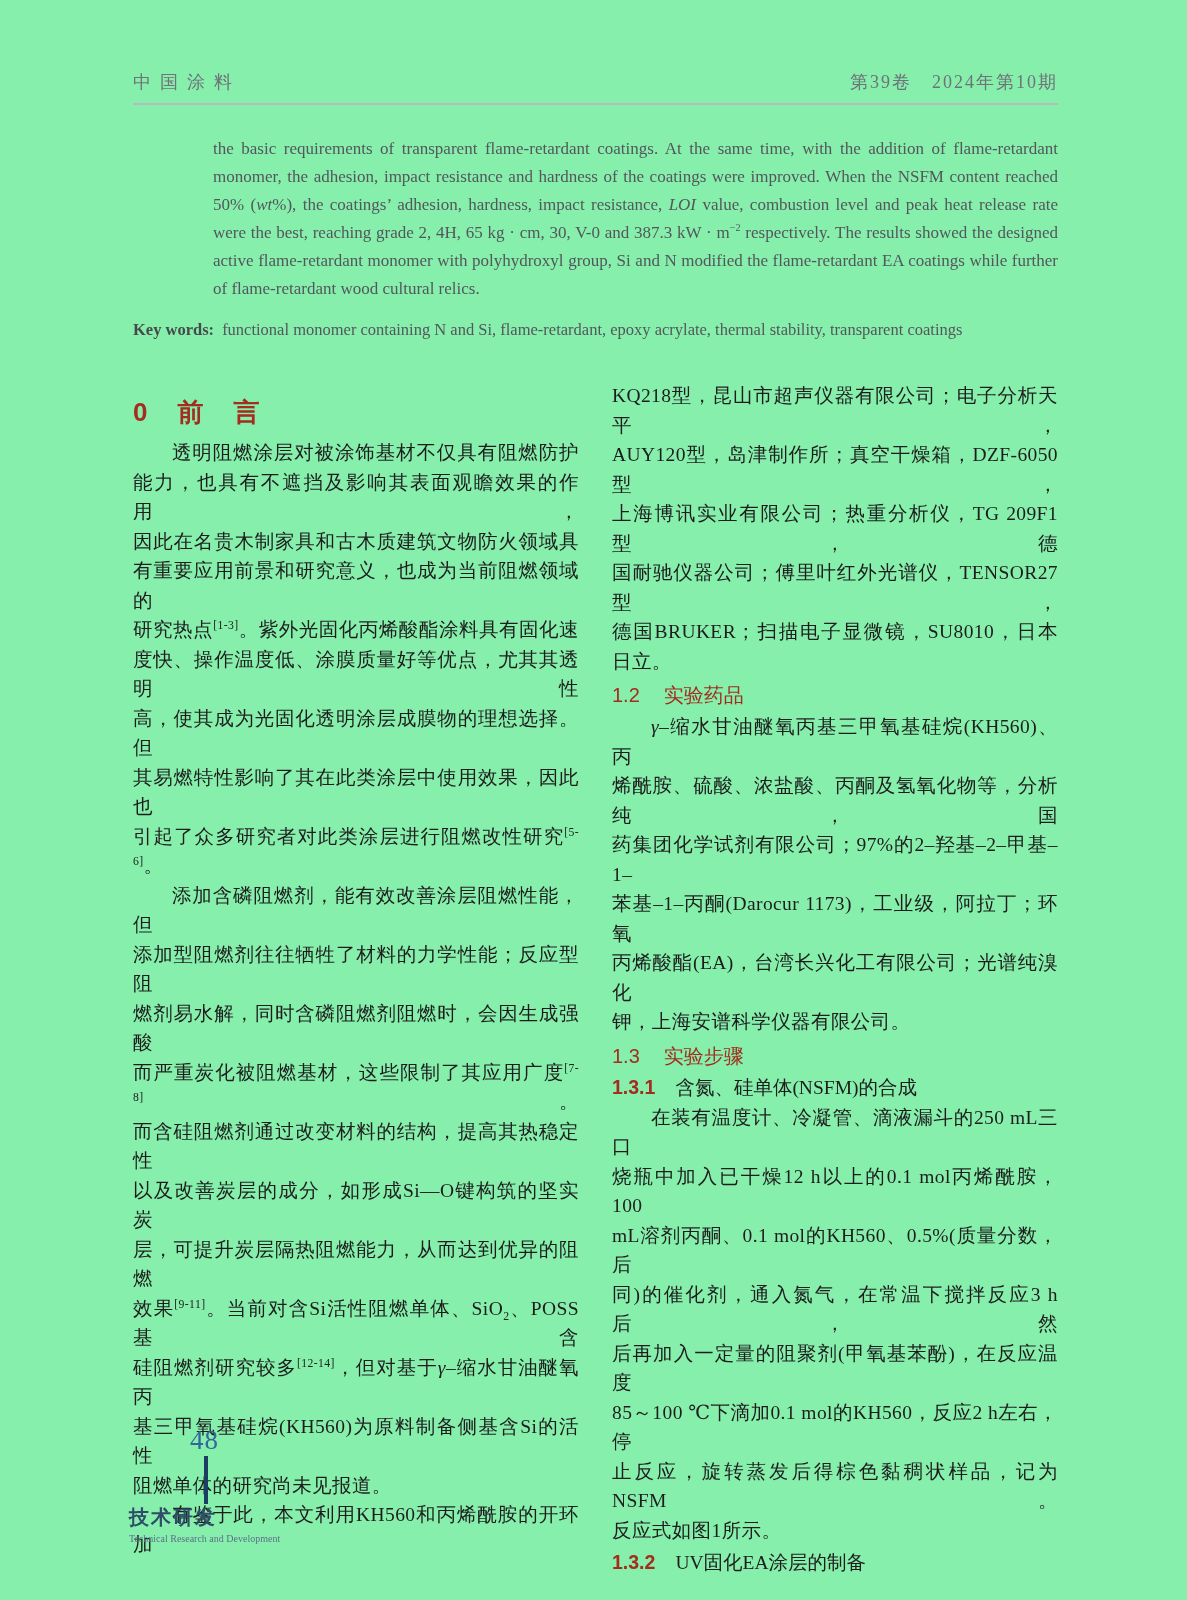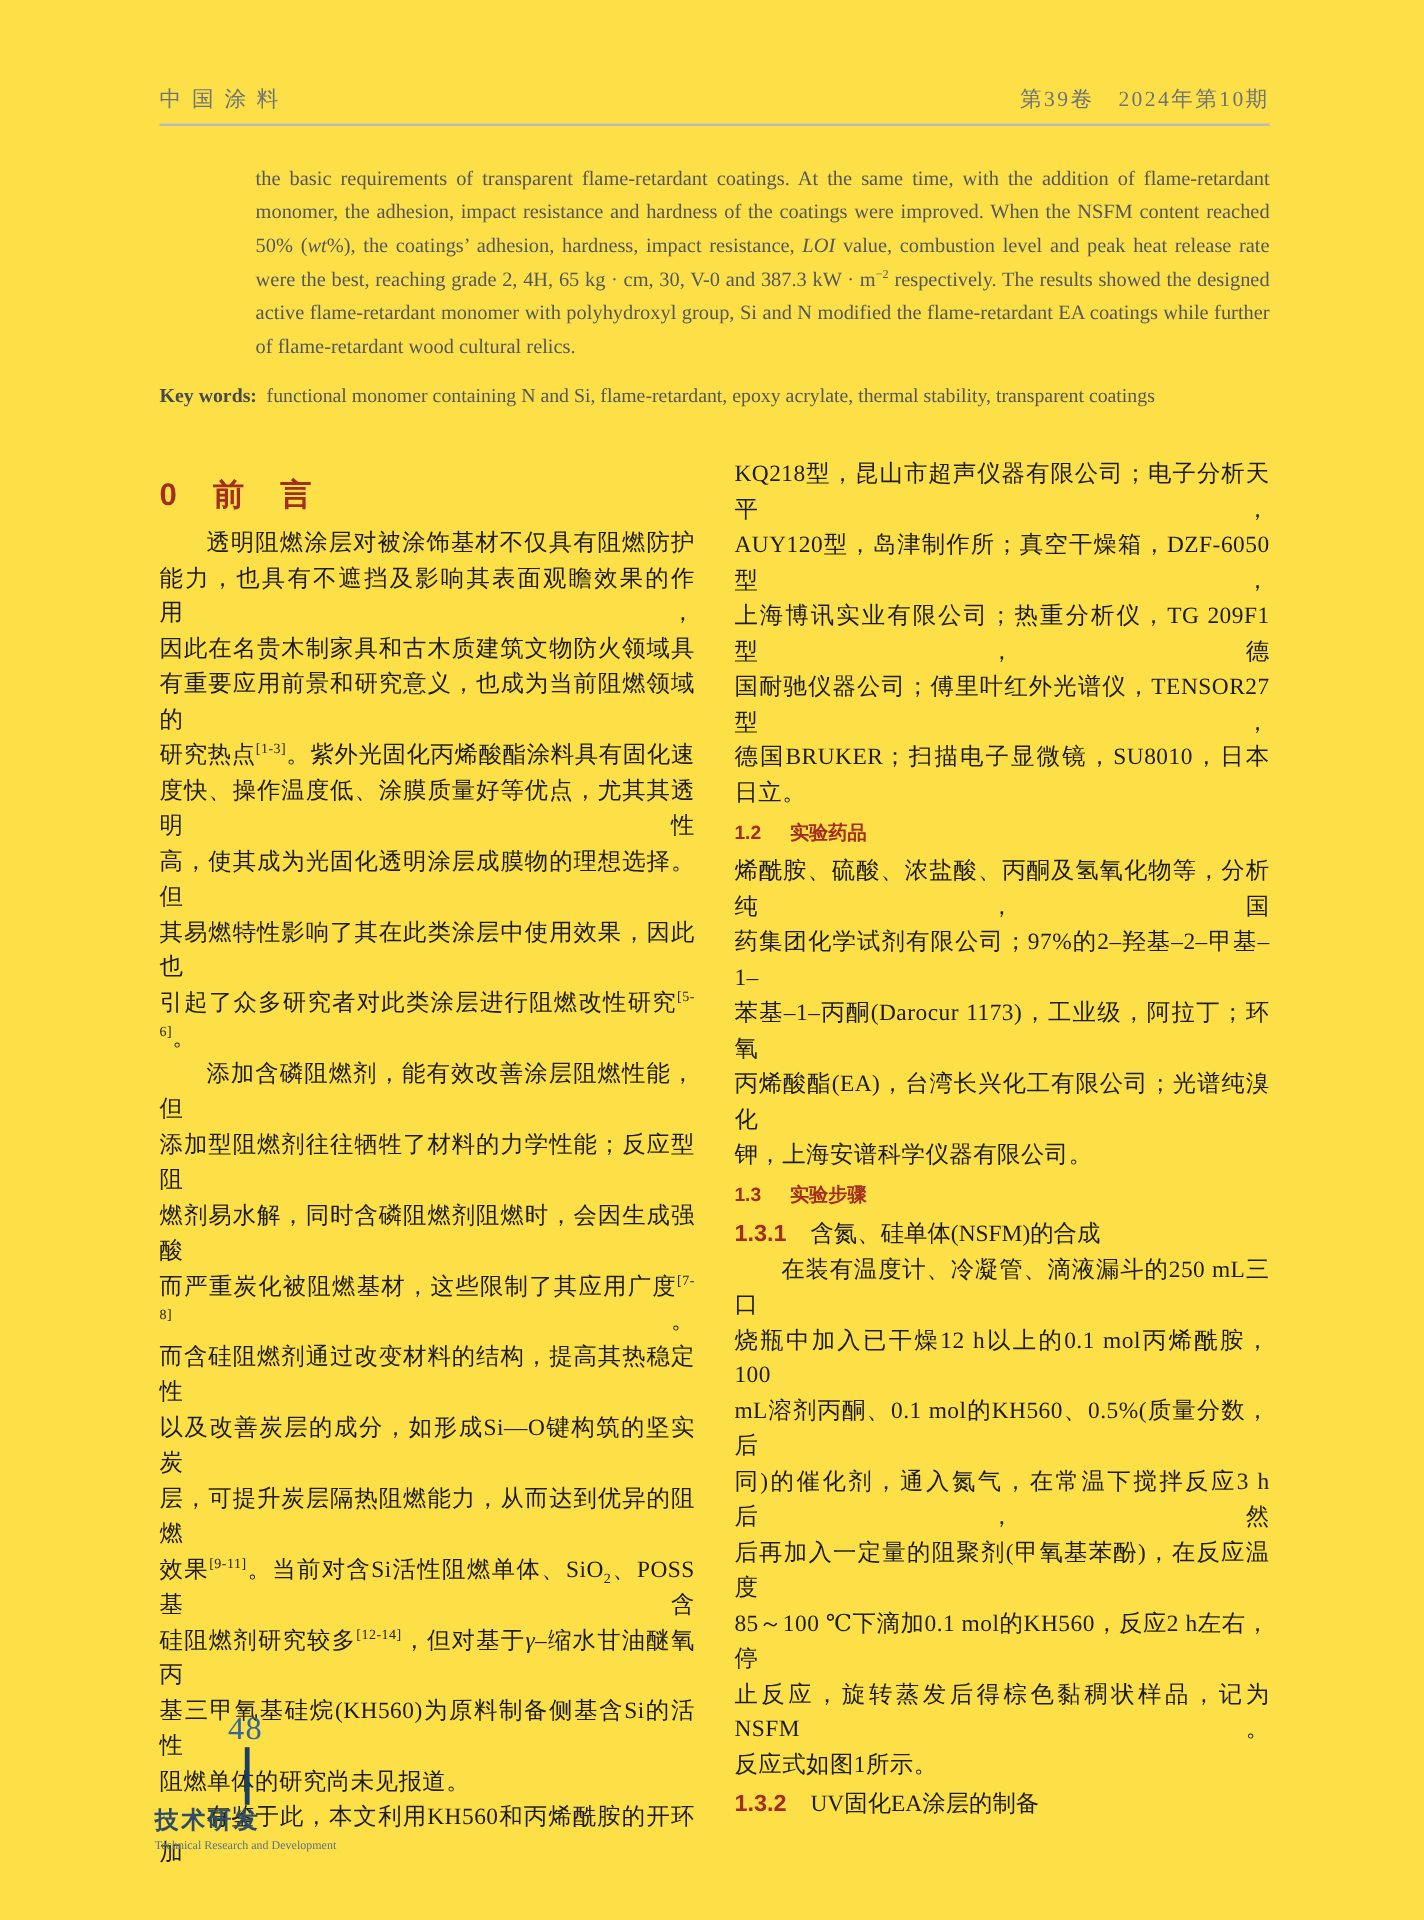--- a/index.html
+++ b/index.html
@@ -7,7 +7,7 @@
     position:relative;
     width:1187px;height:1600px;
     margin:0 auto;
-    background:#fde047;
+    background:#86efac;
     font-family:"Liberation Serif","DejaVu Serif",serif;
     color:#222;
     overflow:hidden;

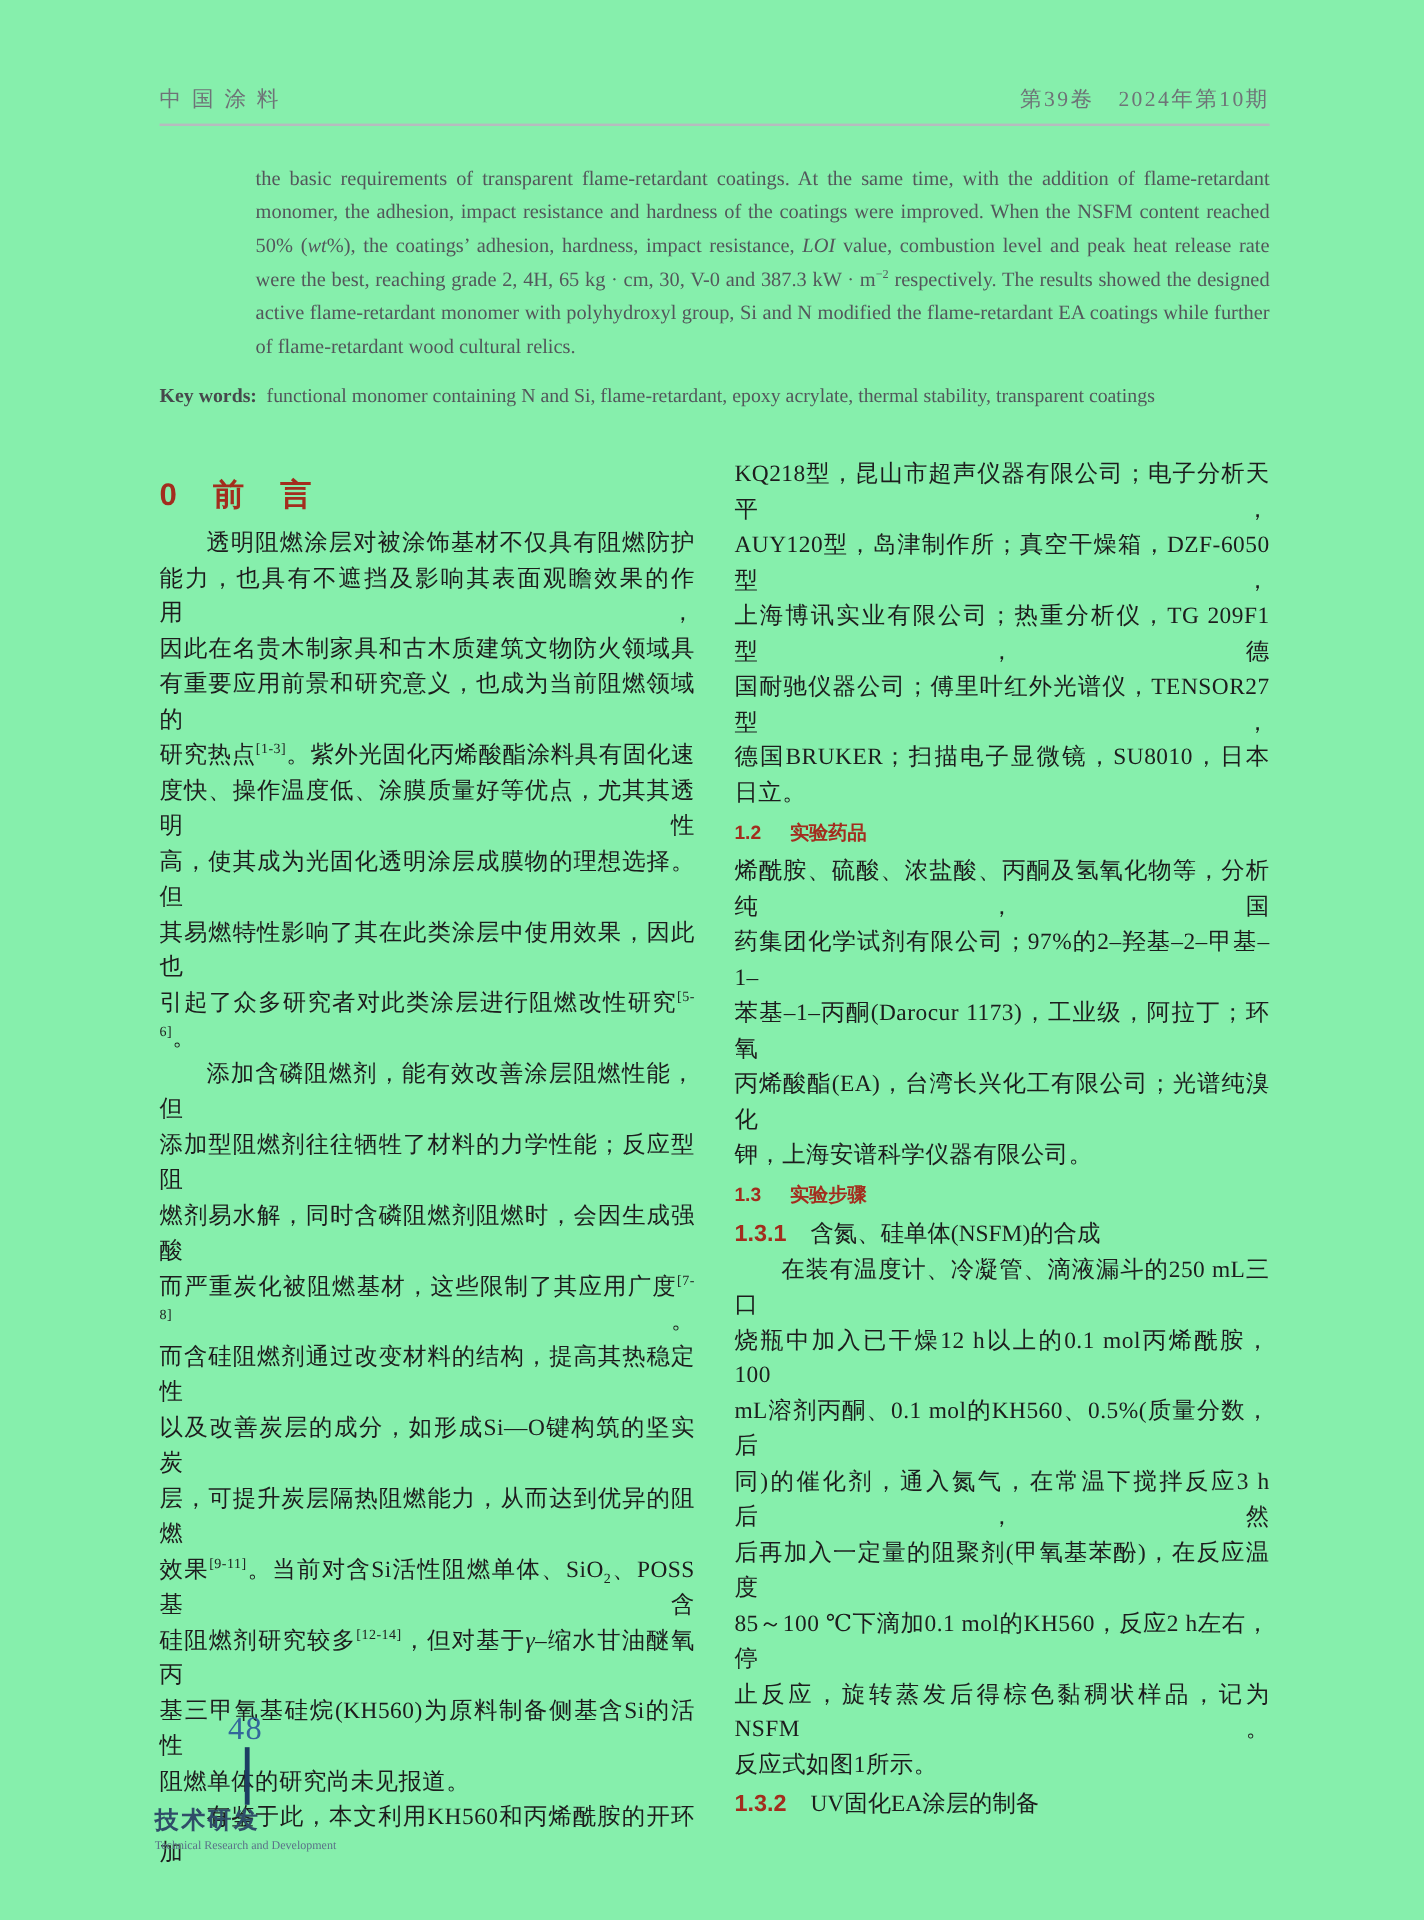--- a/index.html
+++ b/index.html
@@ -56,8 +56,8 @@
   .h1 .htitle{letter-spacing:2px;}
   .h2{
     font-family:"Liberation Sans","DejaVu Sans",sans-serif;
-    font-weight:bold;color:#a32d1e;
-    font-size:16px;line-height:28px;
+    font-weight:normal;color:#a32d1e;
+    font-size:20px;line-height:28px;
     margin:5px 0 3px;
   }
   .h2 .hnum{margin-right:24px;}

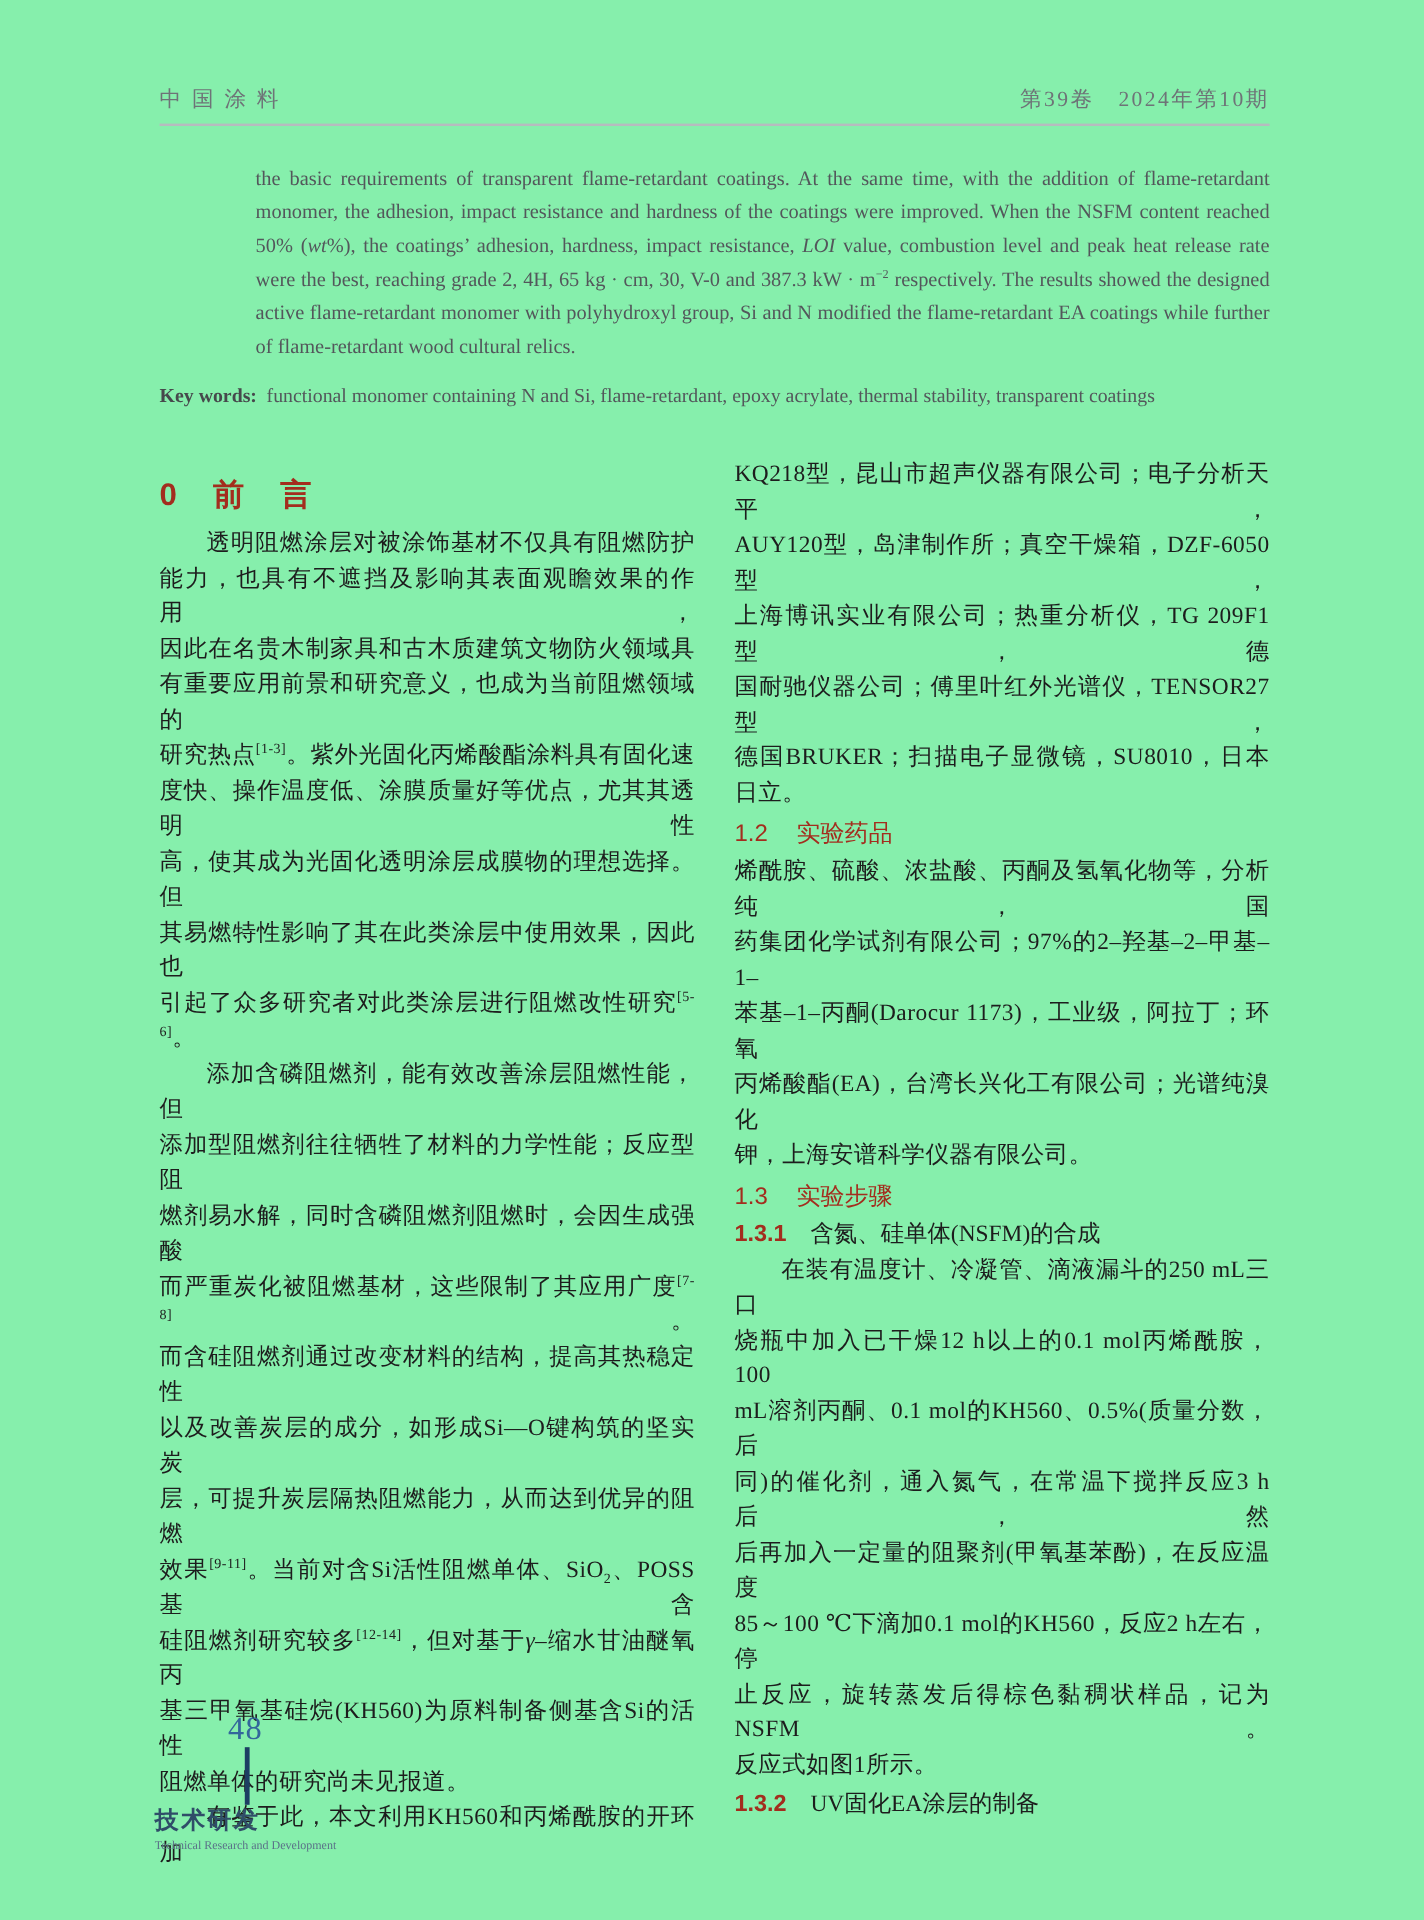--- a/index.html
+++ b/index.html
@@ -144,6 +144,7 @@
           <div class="bline">国耐驰仪器公司；傅里叶红外光谱仪，TENSOR27型，</div>
           <div class="bline lastln">德国BRUKER；扫描电子显微镜，SU8010，日本日立。</div>
           <div class="h2"><span class="hnum">1.2</span><span class="htitle">实验药品</span></div>
+          <div class="bline ind"><span class="it">γ</span>–缩水甘油醚氧丙基三甲氧基硅烷(KH560)、丙</div>
           <div class="bline">烯酰胺、硫酸、浓盐酸、丙酮及氢氧化物等，分析纯，国</div>
           <div class="bline">药集团化学试剂有限公司；97%的2–羟基–2–甲基–1–</div>
           <div class="bline">苯基–1–丙酮(Darocur 1173)，工业级，阿拉丁；环氧</div>

